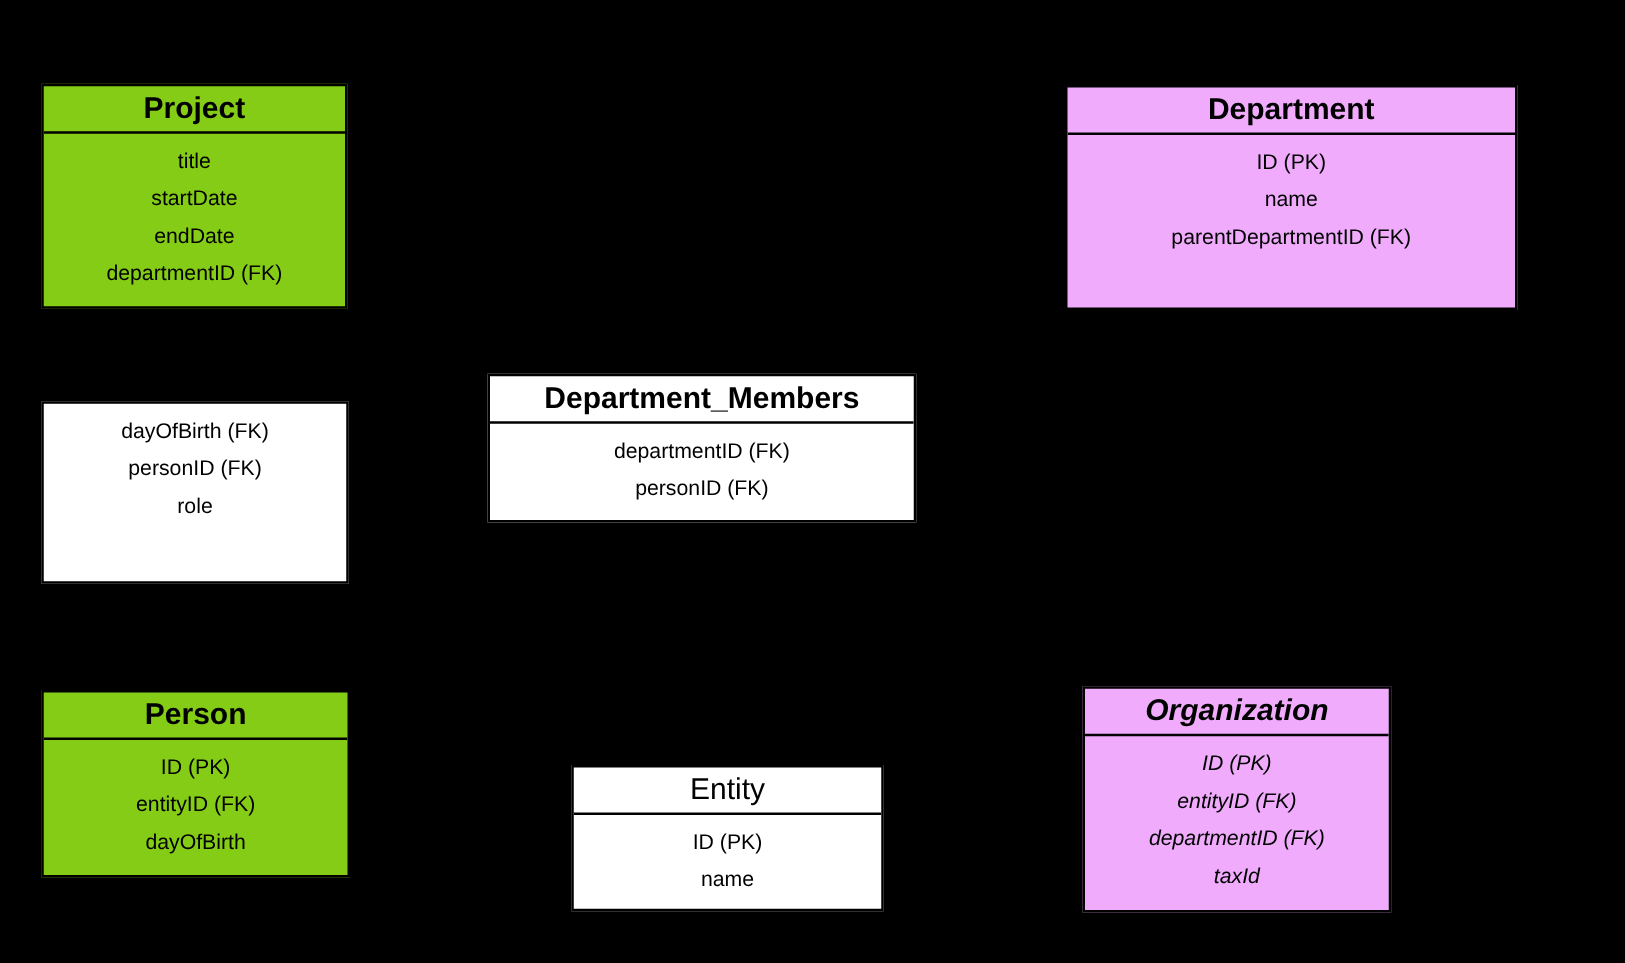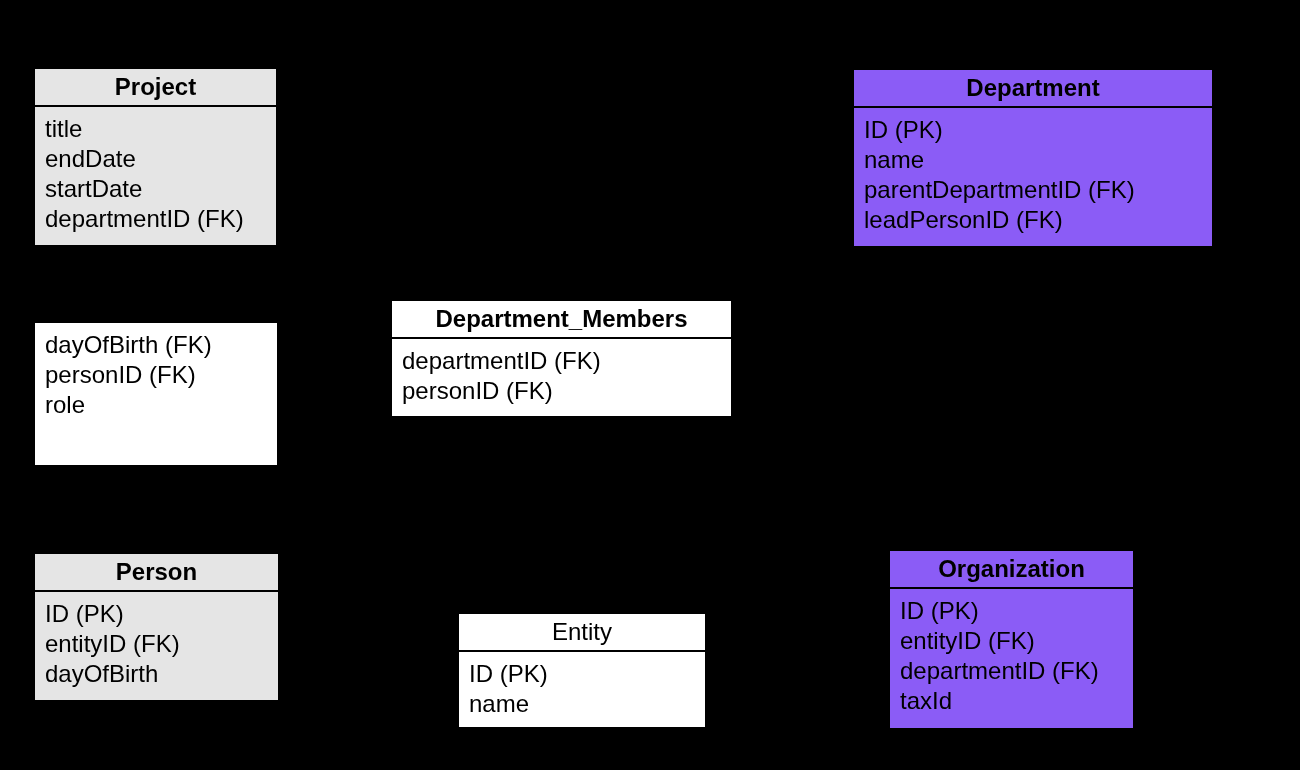--- a/index.html
+++ b/index.html
@@ -24,7 +24,7 @@
     border: 2px solid #000000;
     overflow: hidden;
   }
-  .table.green  { background: #e5e5e5; }
+  .table.green  { background: #84cc16; }
   .table.yellow { background: #8b5cf6; }
   .table.white  { background: #ffffff; }
   .thead {

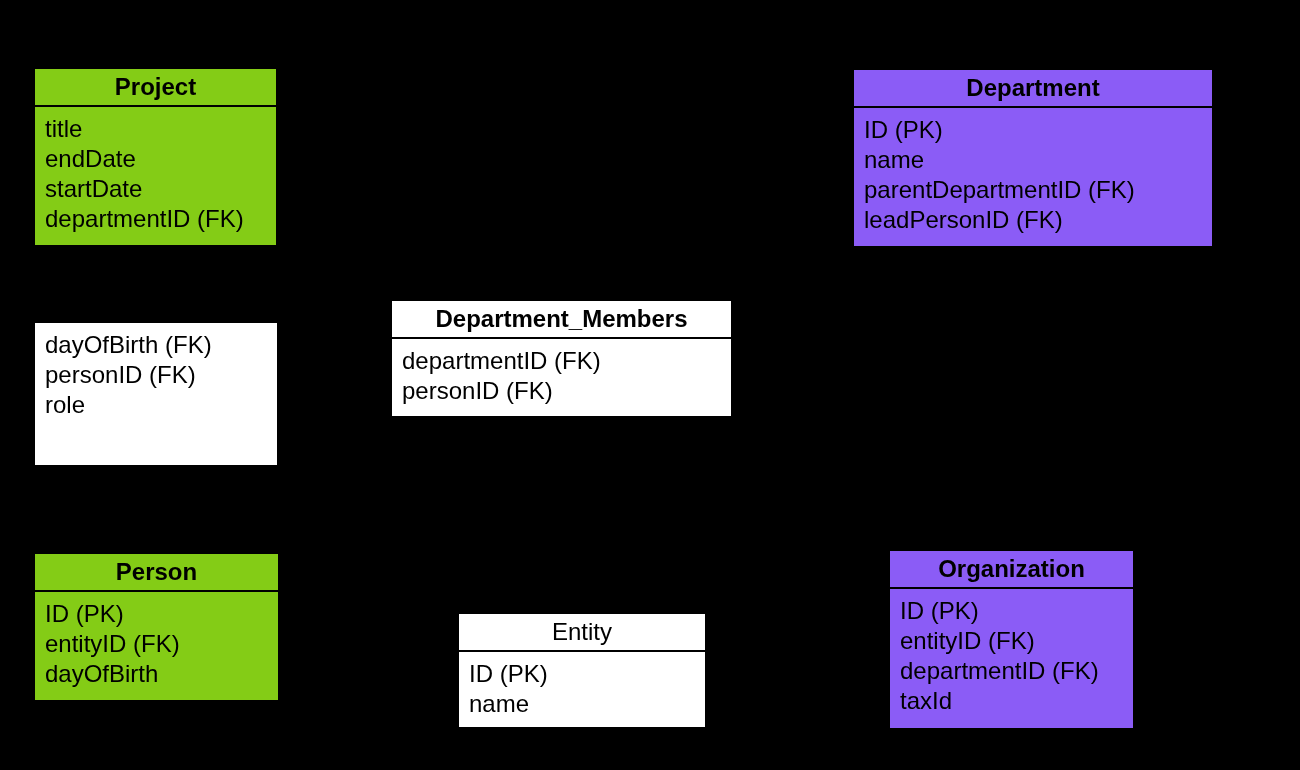--- a/index.html
+++ b/index.html
@@ -25,7 +25,7 @@
     overflow: hidden;
   }
   .table.green  { background: #84cc16; }
-  .table.yellow { background: #8b5cf6; }
+  .table.yellow { background: #f0abfc; }
   .table.white  { background: #ffffff; }
   .thead {
     box-sizing: border-box;

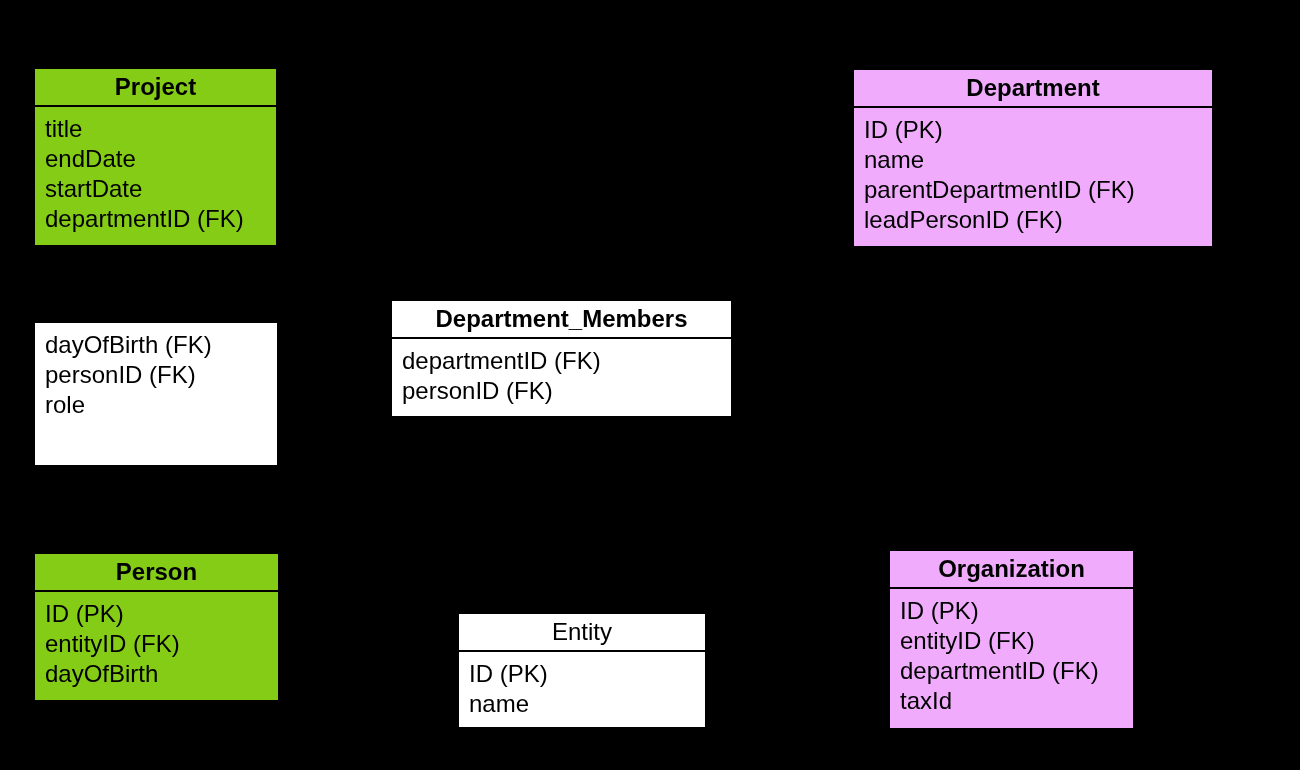--- a/index.html
+++ b/index.html
@@ -45,10 +45,11 @@
     padding: 7px 10px 0 10px;
   }
   .field {
-    font-size: 24px;
+    font-size: 17px;
     line-height: 30px;
     color: #000000;
     white-space: nowrap;
+    text-align: center;
   }
   
   #t-project            { left: 33px;  top: 67px;  width: 245px; height: 180px; }

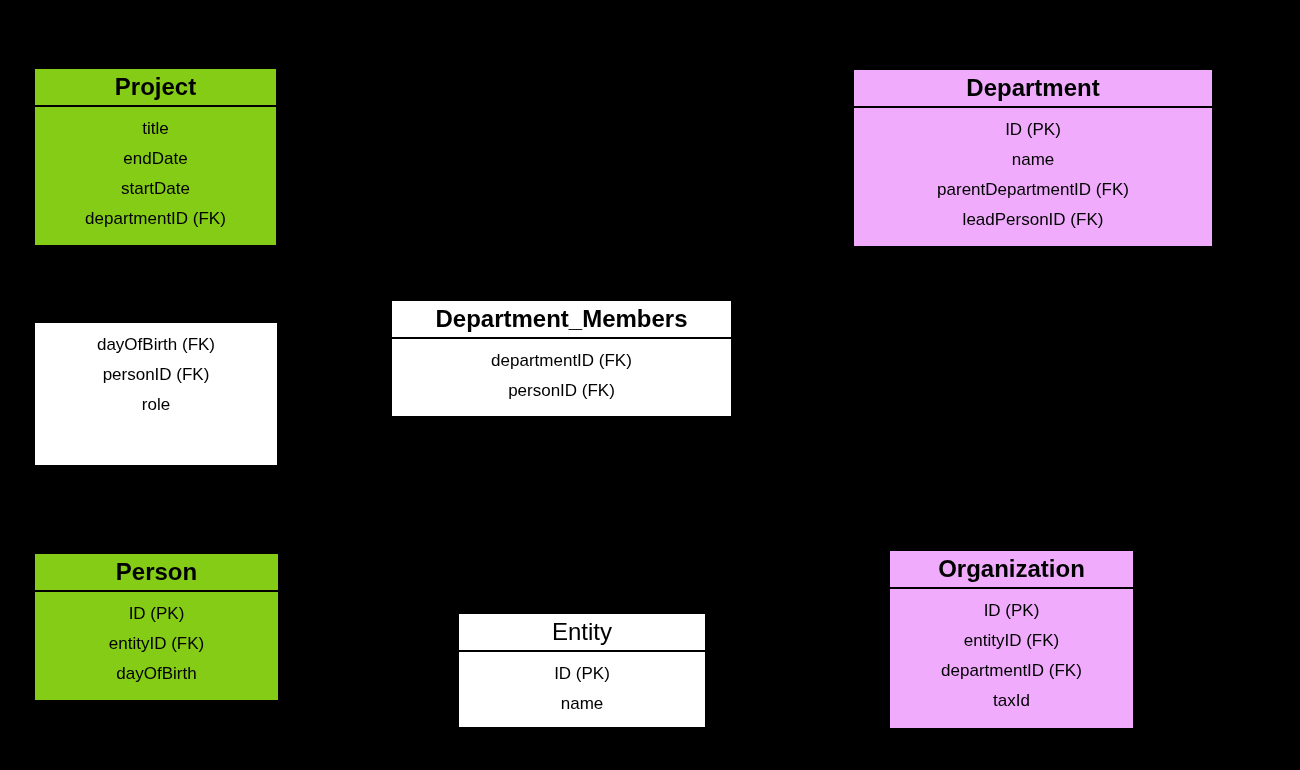--- a/index.html
+++ b/index.html
@@ -69,8 +69,8 @@
     <div class="thead">Project</div>
     <div class="tbody">
       <div class="field">title</div>
+      <div class="field">startDate</div>
       <div class="field">endDate</div>
-      <div class="field">startDate</div>
       <div class="field">departmentID (FK)</div>
     </div>
   </div>

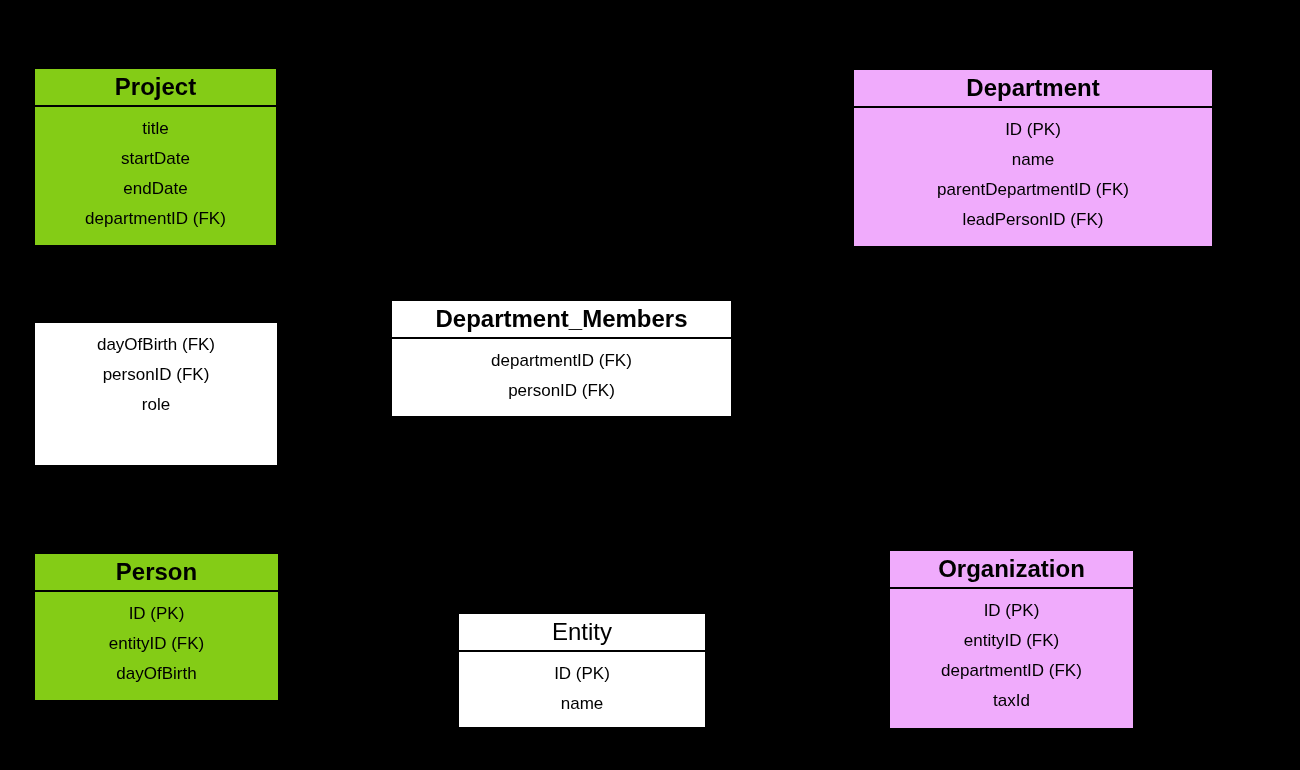--- a/index.html
+++ b/index.html
@@ -81,7 +81,6 @@
       <div class="field">ID (PK)</div>
       <div class="field">name</div>
       <div class="field">parentDepartmentID (FK)</div>
-      <div class="field">leadPersonID (FK)</div>
     </div>
   </div>
 

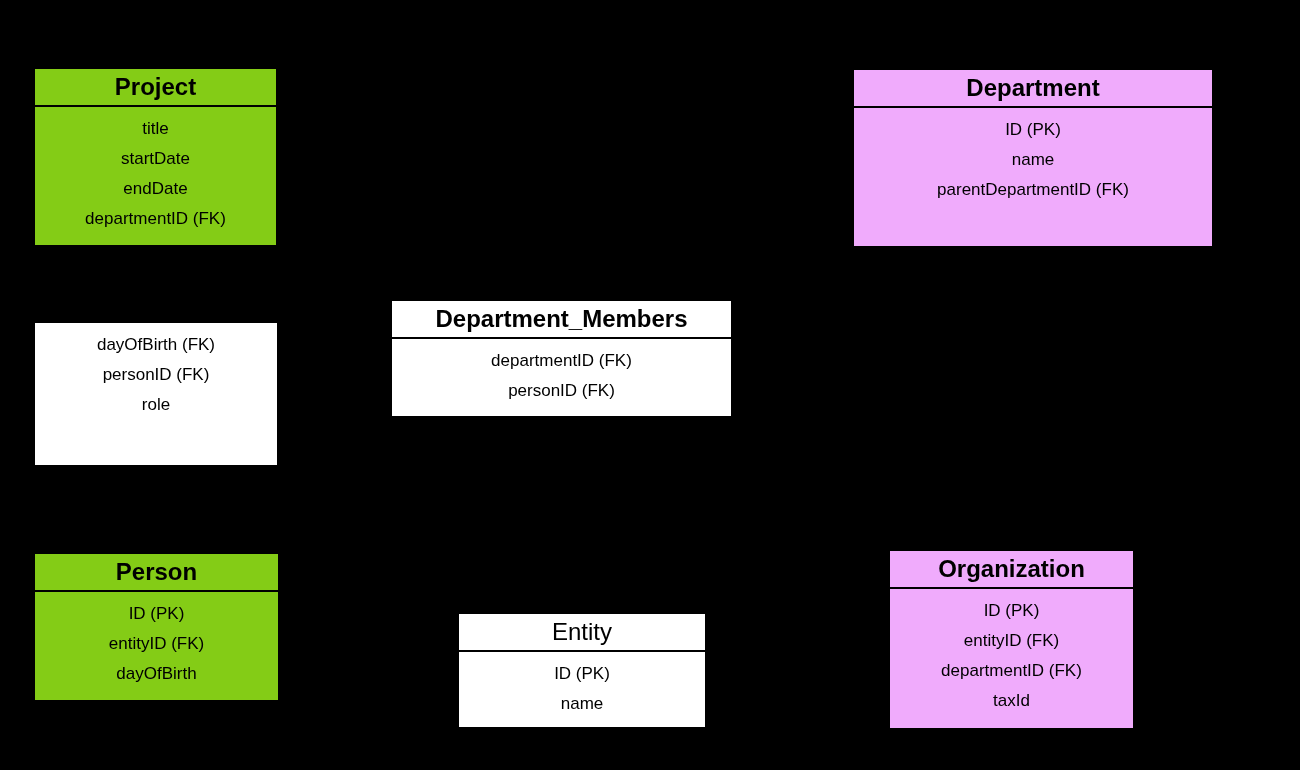--- a/index.html
+++ b/index.html
@@ -58,7 +58,7 @@
   #t-department-members { left: 390px; top: 299px; width: 343px; height: 119px; }
   #t-person             { left: 33px;  top: 552px; width: 247px; height: 150px; }
   #t-entity             { left: 457px; top: 612px; width: 250px; height: 117px; }
-  #t-organization       { left: 888px; top: 549px; width: 247px; height: 181px; }
+  #t-organization       { left: 866px; top: 549px; width: 247px; height: 181px; font-style: italic; }
 </style>
 </head>
 <body>

